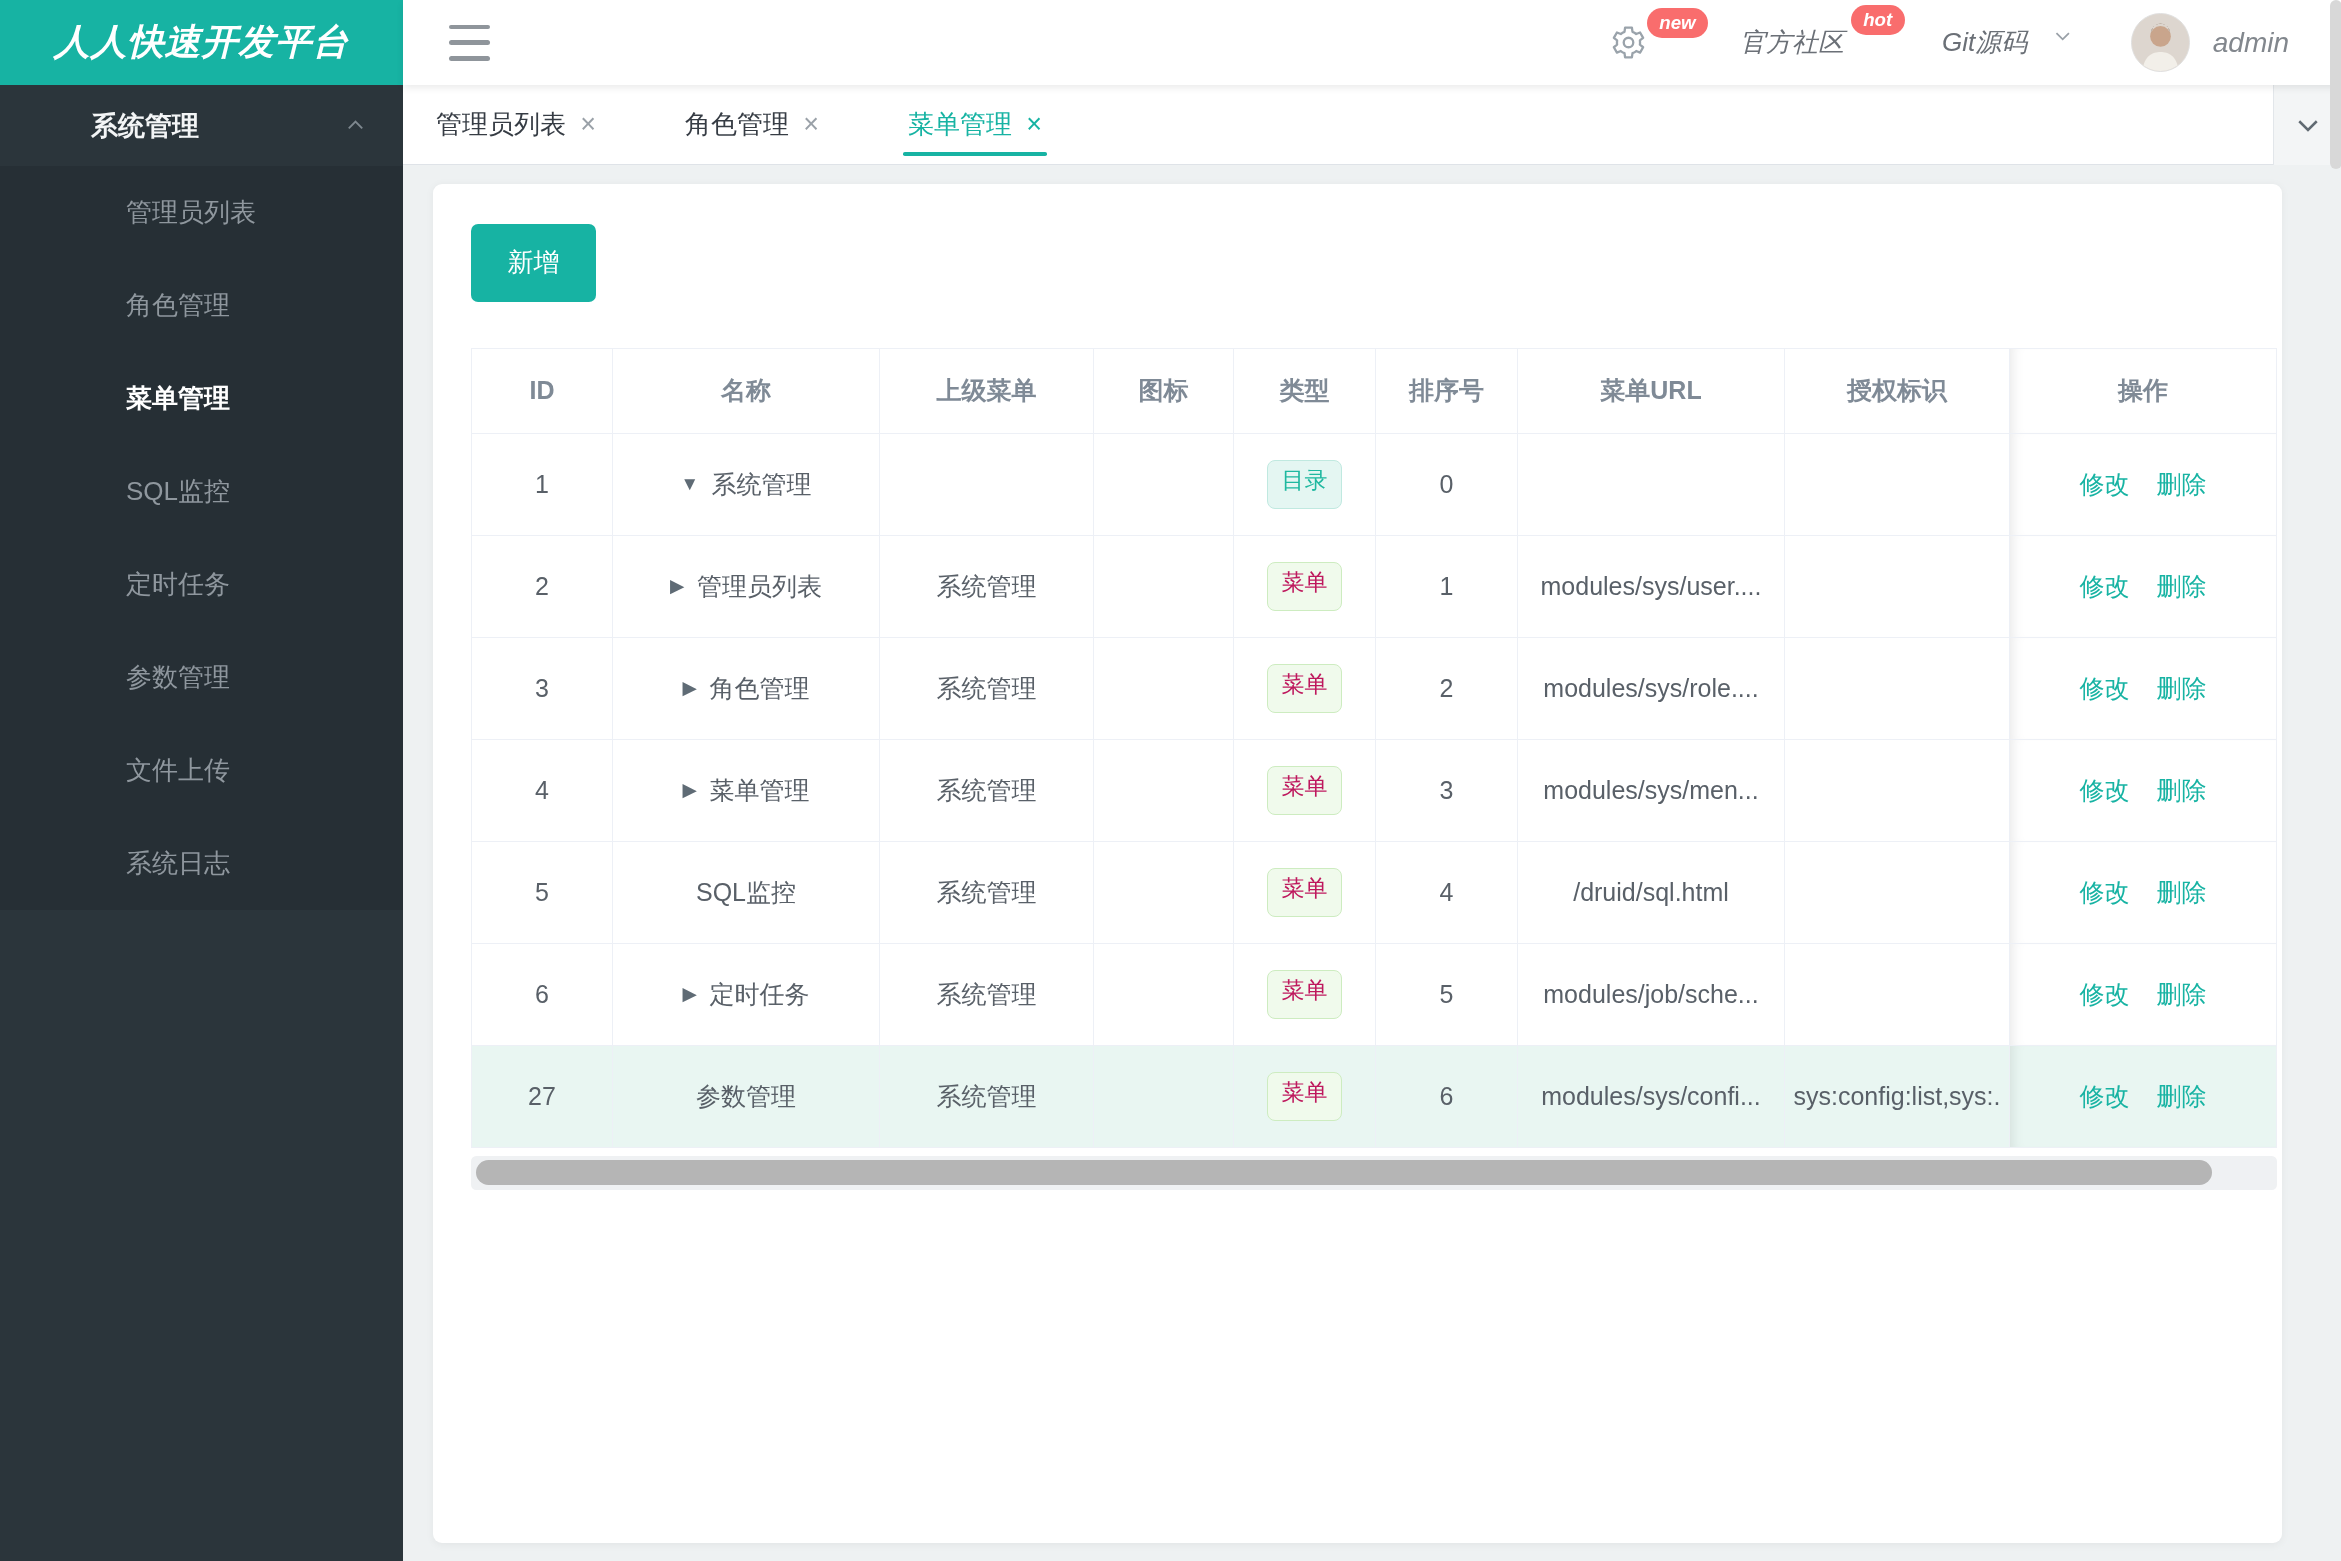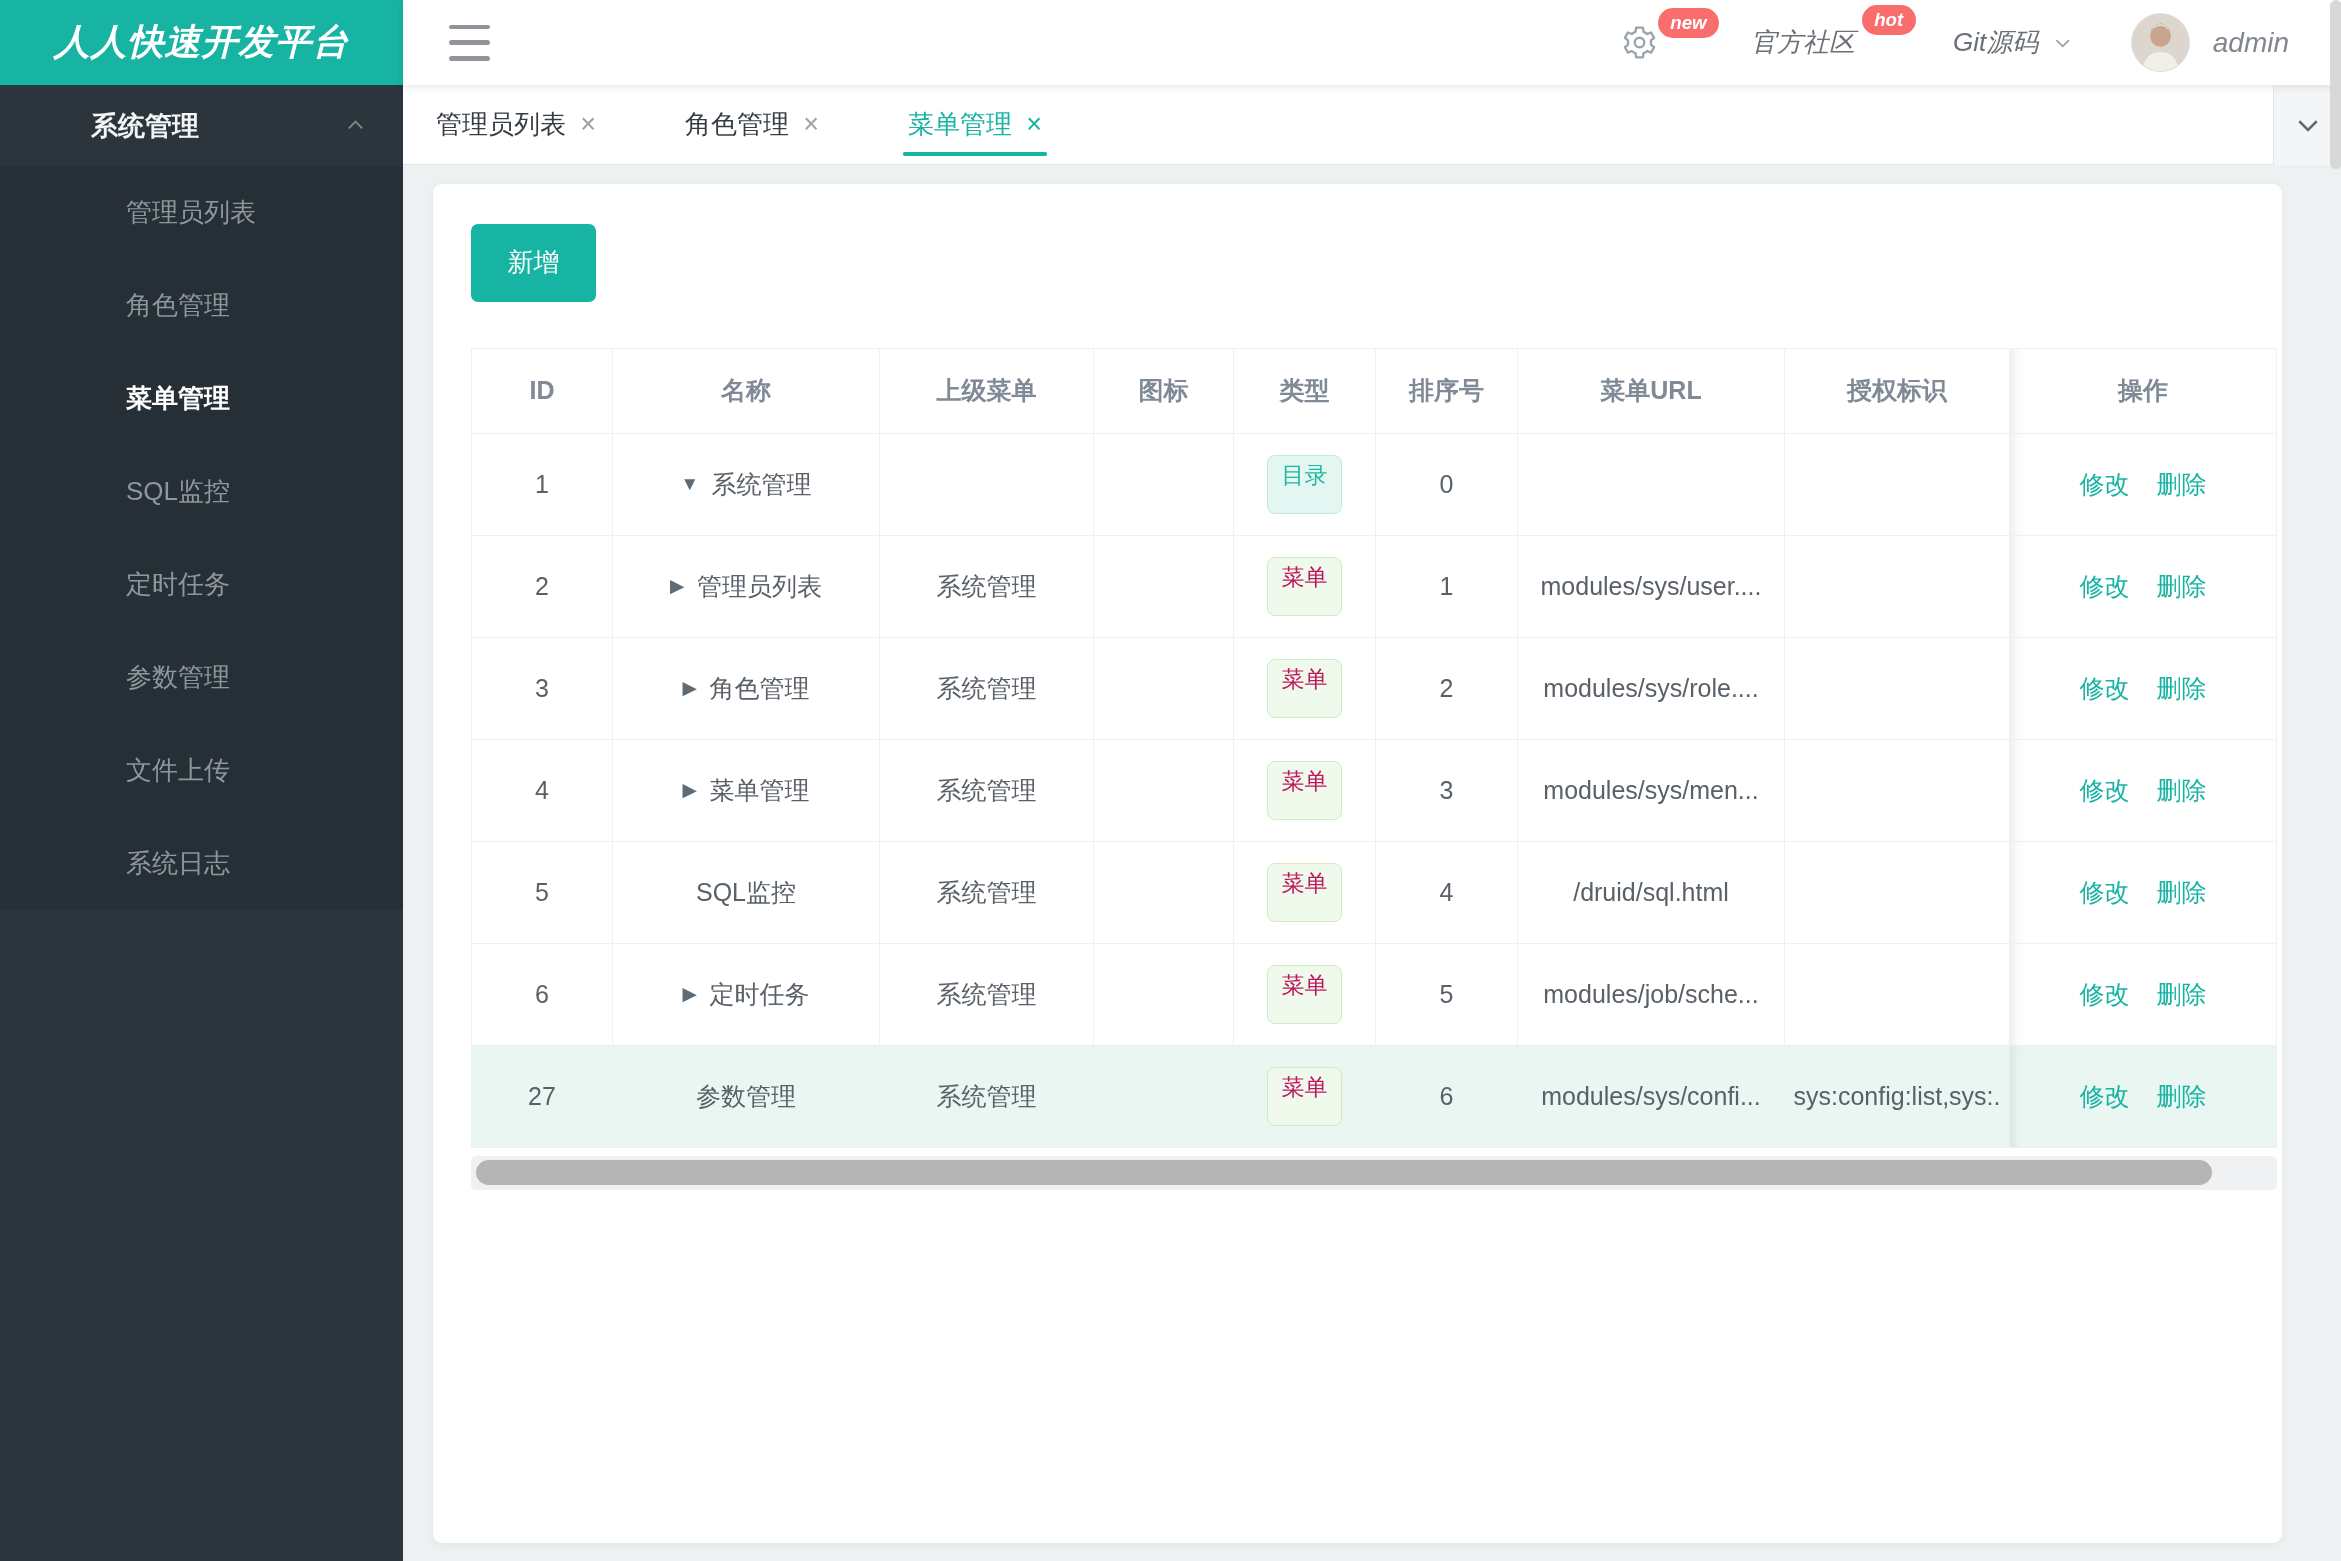--- a/index.html
+++ b/index.html
@@ -20,7 +20,7 @@
   .mini-badge { position:absolute; top:-16px; right:-25px; background:#f96d6d; color:#fff; font-size:18.7px; font-weight:bold;
                 padding:3.6px 12.5px; border-radius:890px; line-height:1.2; }
   .hdr-link { position:relative; font-size:26px; color:#6b7077; cursor:pointer; }
-  .git-link { display:flex; align-items:center; gap:14px; }
+  .git-link { display:flex; align-items:flex-start; gap:25px; }
   .chev { width:21.4px; height:21.4px; }
   .user-wrap { display:flex; align-items:center; gap:23px; cursor:pointer; }
   .avatar { width:59px; height:59px; border-radius:50%; background:#e3ded8; overflow:hidden; position:relative; border:0.9px solid #e0e0e0; }

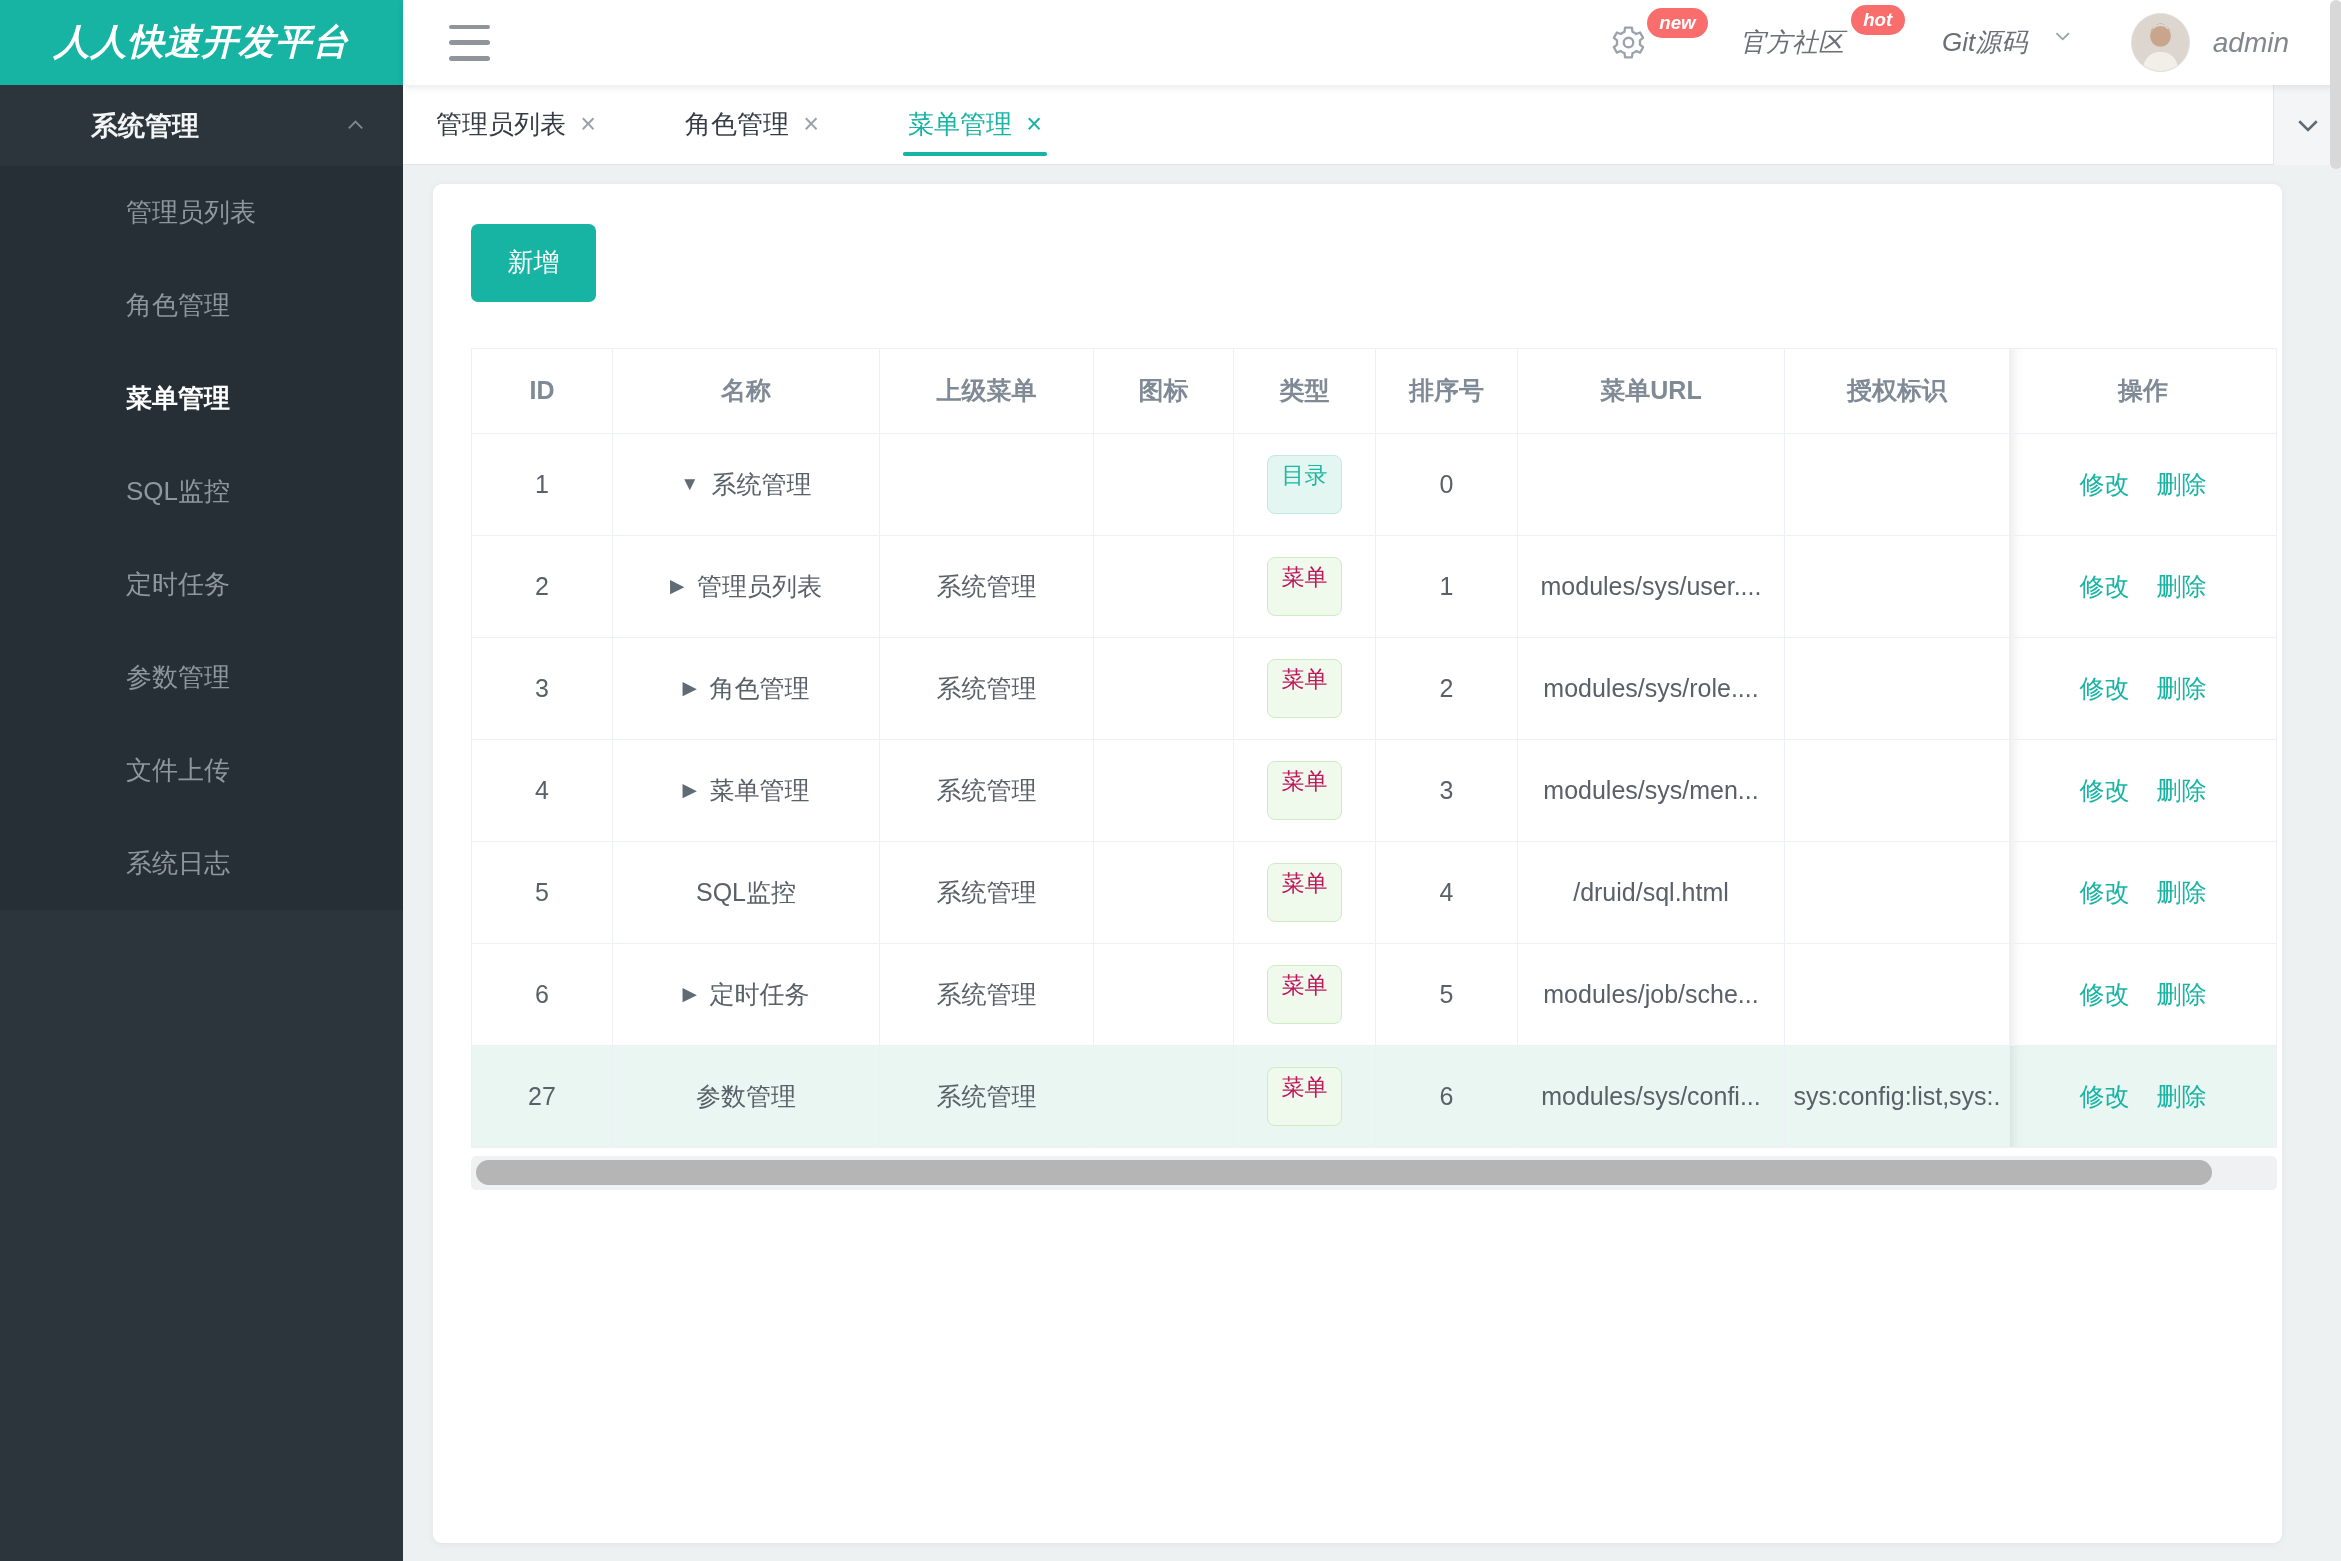--- a/index.html
+++ b/index.html
@@ -70,7 +70,7 @@
   .grid td.op-col, .grid th.op-col { box-shadow:inset 12.5px 0 12.5px -10.7px rgba(0,0,0,0.10); }
   .name-cell { display:inline-flex; align-items:center; gap:12.5px; }
   .arrow { font-size:18.7px; color:#5f6b75; }
-  .badge { display:inline-block; min-width:75px; height:59px; line-height:39px; border-radius:8px; font-size:23px; padding:0 10.7px; }
+  .badge { display:inline-block; min-width:75px; height:49px; line-height:39px; border-radius:8px; font-size:23px; padding:0 10.7px; }
   .badge.dir  { color:#1fb8a0; background:#e4f6f2; border:0.9px solid #c0e9e0; }
   .badge.menu { color:#be185d; background:#f0faec; border:0.9px solid #cdecc0; }
   .op-link { color:#17b3a3; margin:0 13.4px; cursor:pointer; text-decoration:none; }

